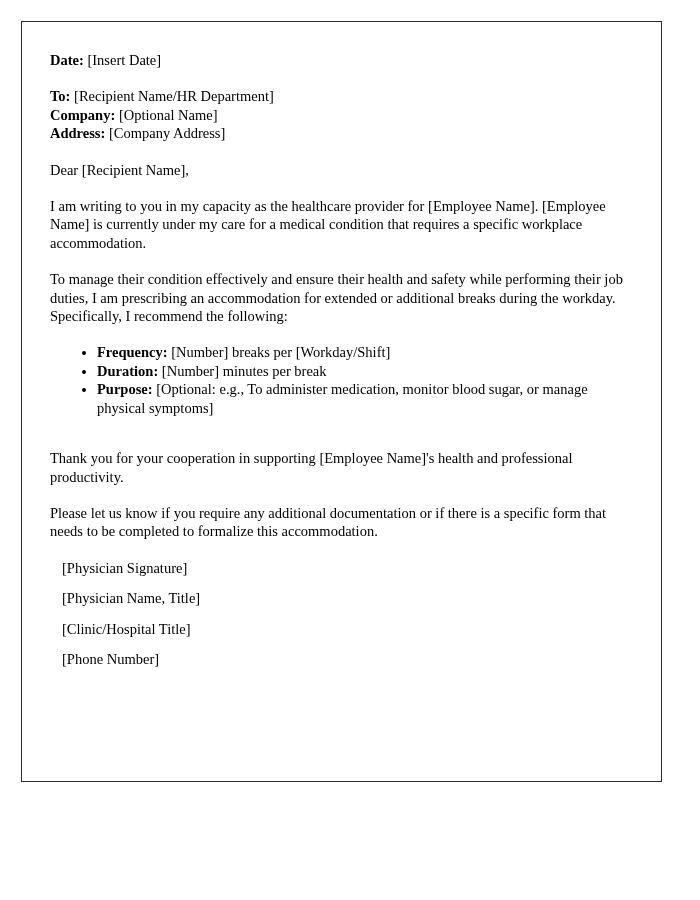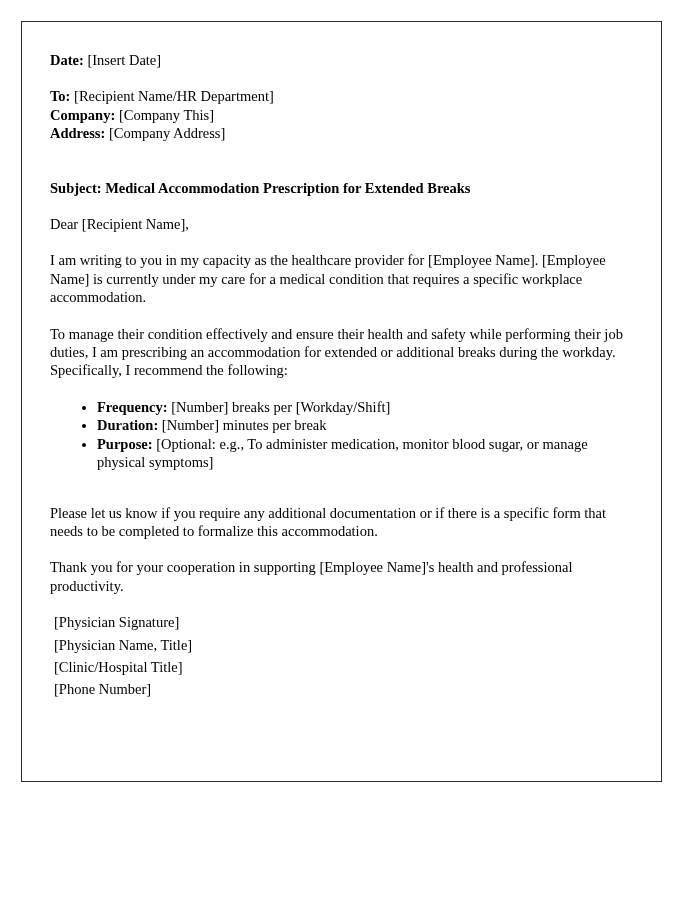--- a/index.html
+++ b/index.html
@@ -39,7 +39,7 @@
     margin: 0;
   }
   .letter .tight {
-    margin: 0 0 36px 0;
+    margin: 0 0 18px 0;
   }
   .letter strong, .letter b {
     font-weight: bold;

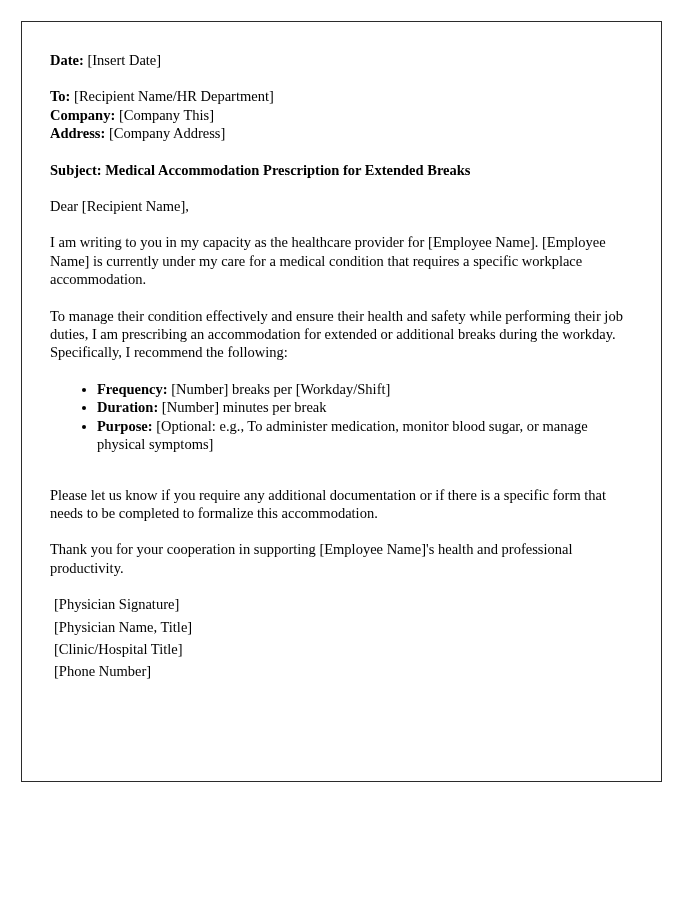--- a/index.html
+++ b/index.html
@@ -75,7 +75,7 @@
       </p>
       <p>
         <strong>Company:</strong>
-        <span>[Company This]</span>
+        <span>[Optional Name]</span>
       </p>
       <p>
         <strong>Address:</strong>

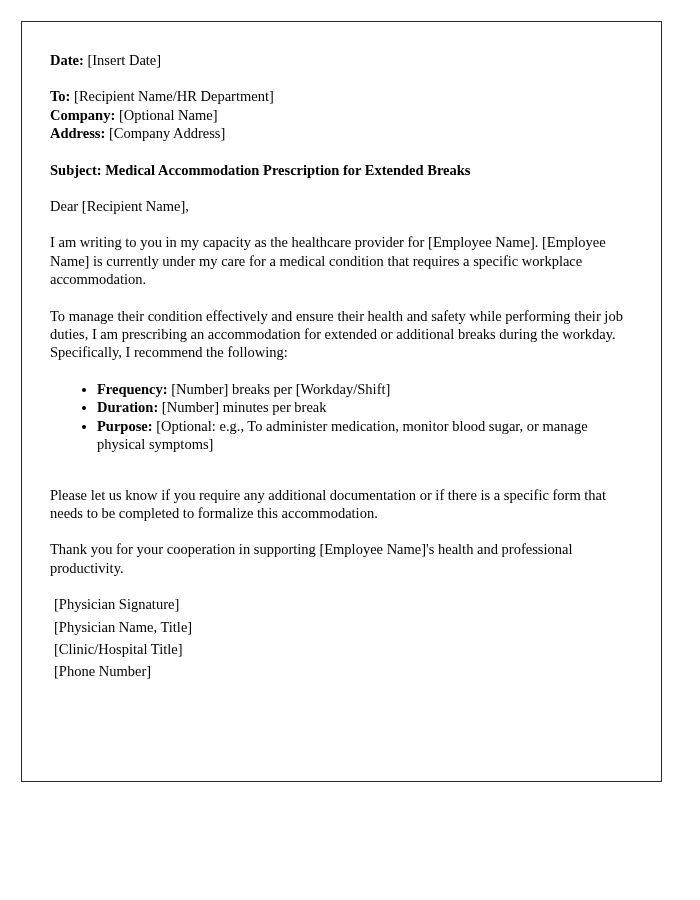--- a/index.html
+++ b/index.html
@@ -83,9 +83,6 @@
       </p>
     </div>
 
-    <p>
-      <strong>Subject: Medical Accommodation Prescription for Extended Breaks</strong>
-    </p>
 
     <p>Dear [Recipient Name],</p>
 

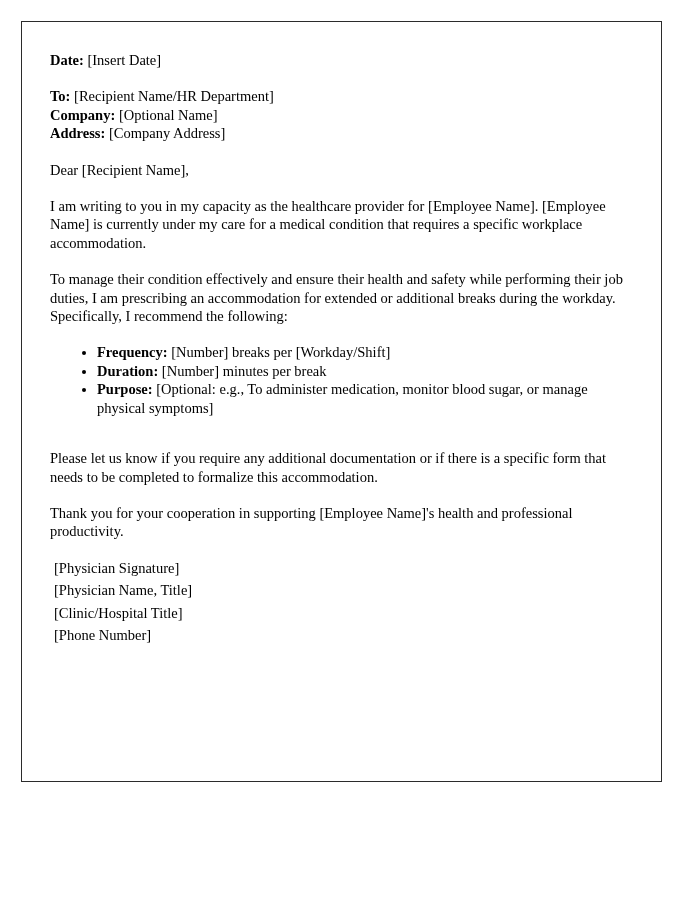--- a/index.html
+++ b/index.html
@@ -106,9 +106,9 @@
     </ul>
 
 
+    <p>Thank you for your cooperation in supporting [Employee Name]'s health and professional productivity.</p>
+
     <p>Please let us know if you require any additional documentation or if there is a specific form that needs to be completed to formalize this accommodation.</p>
-
-    <p>Thank you for your cooperation in supporting [Employee Name]'s health and professional productivity.</p>
 
 
     <div class="sig-block">

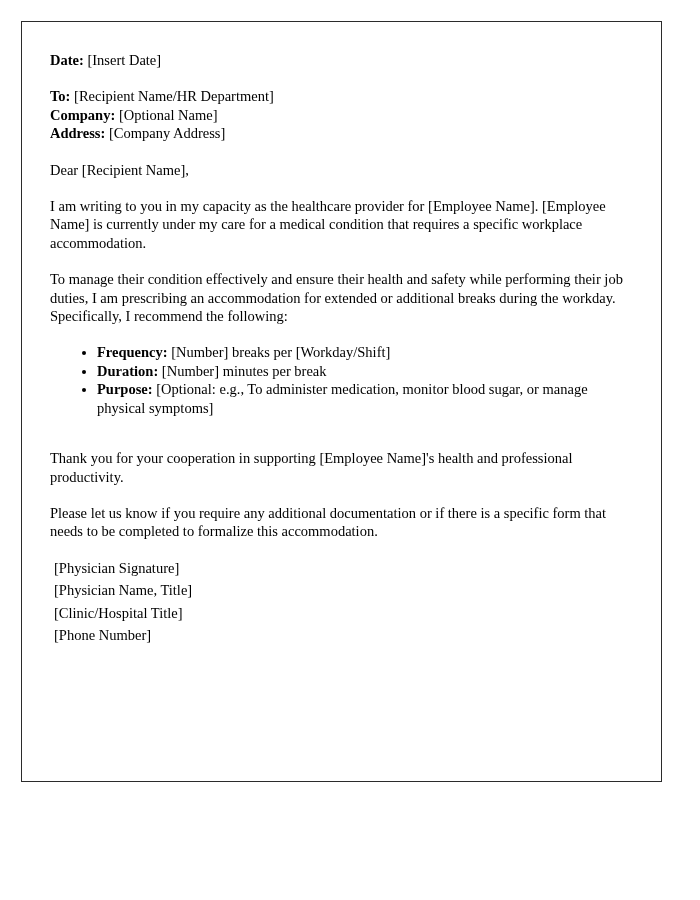--- a/index.html
+++ b/index.html
@@ -54,7 +54,7 @@
     padding: 0;
   }
   .sig-block p {
-    margin: 4px;
+    margin: 12px;
   }
 </style>
 </head>

